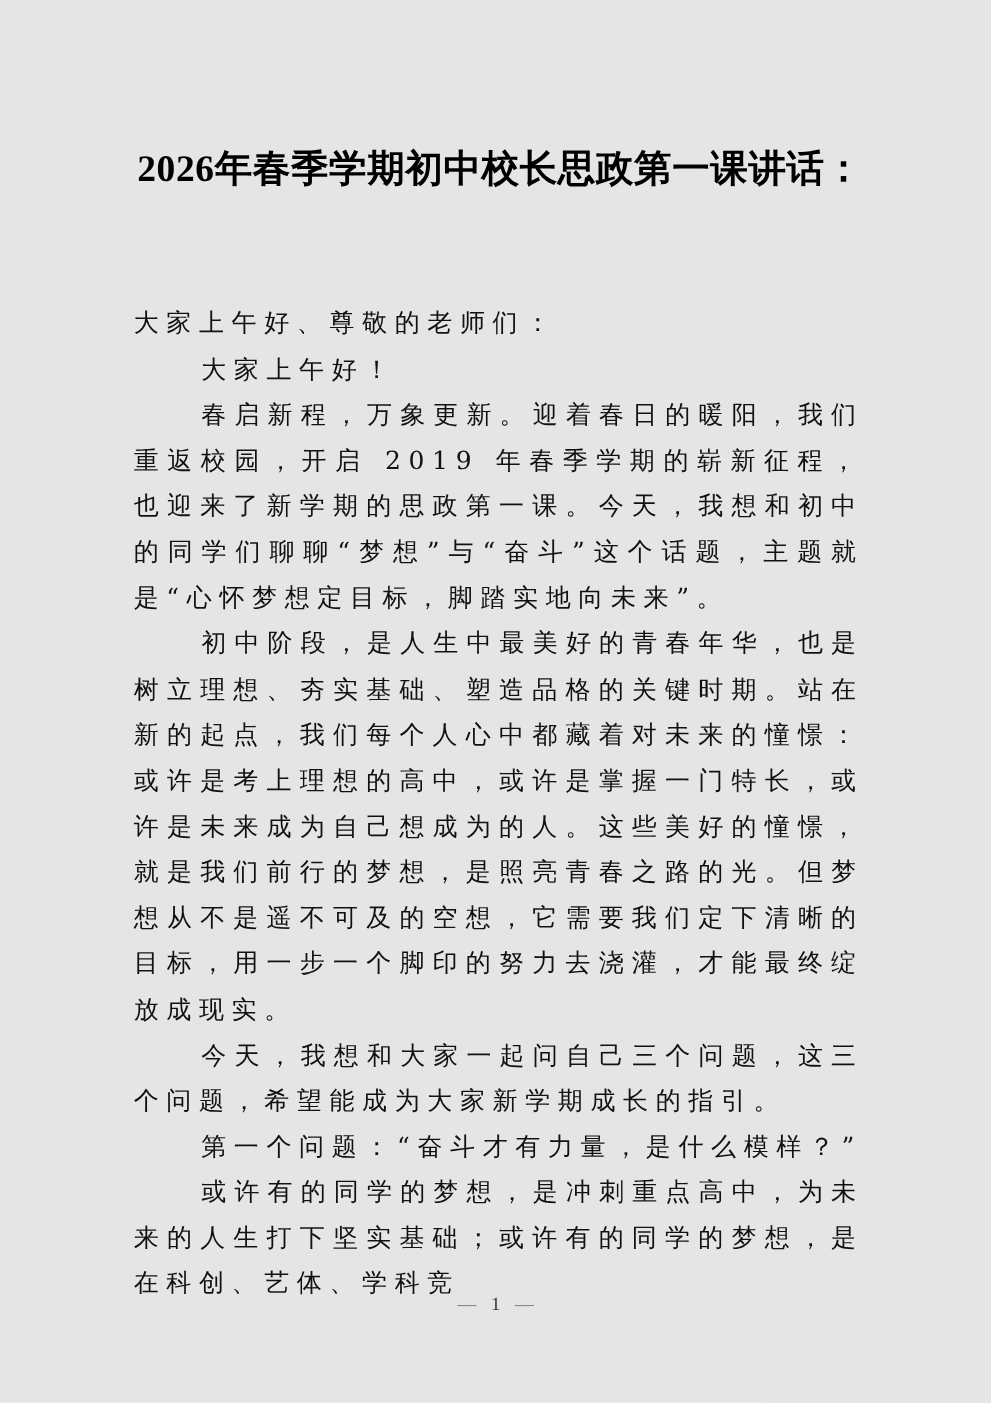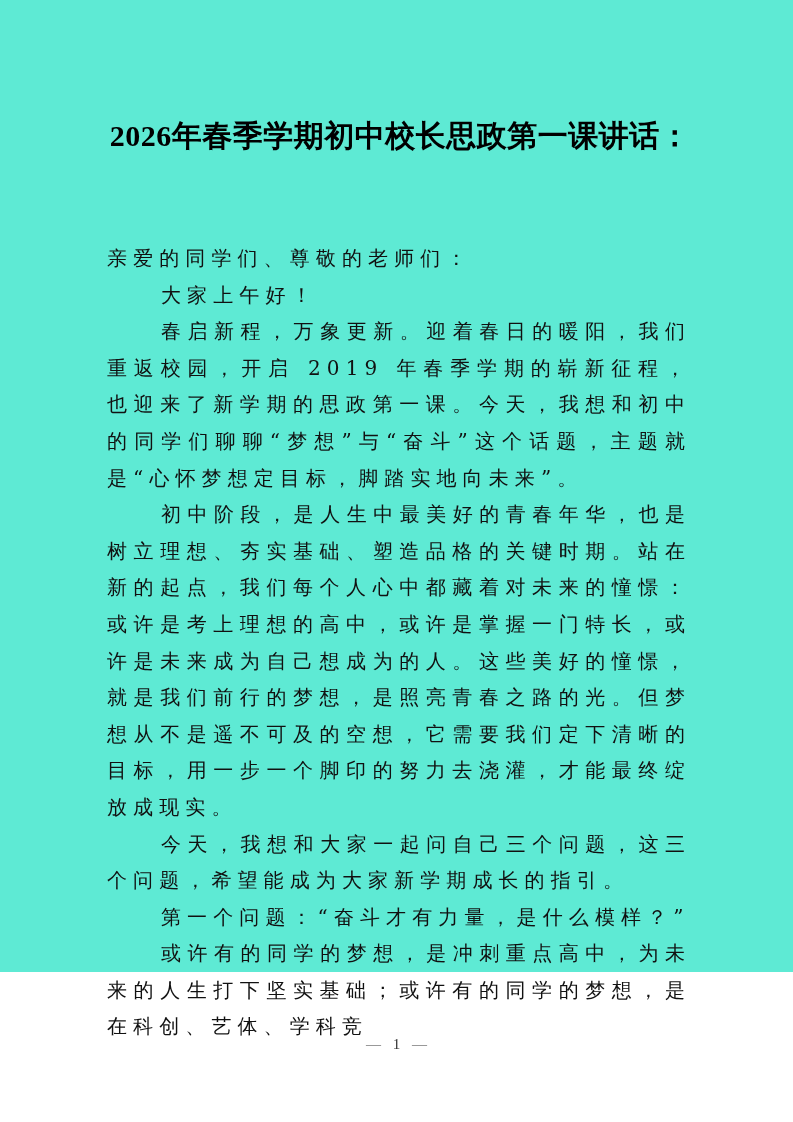--- a/index.html
+++ b/index.html
@@ -4,7 +4,7 @@
 <style>
   html, body { margin: 0; padding: 0; background: #ffffff; }
   body { width: 793px; height: 1122px; position: relative; overflow: hidden; }
-  .page { position: absolute; left: 0; top: 0; width: 793px; height: 972px; background: #5eead4; }
+  .page { position: absolute; left: 0; top: 0; width: 793px; height: 1122px; background: #e5e5e5; }
   .title {
     position: absolute; left: 100px; width: 600px; text-align: center;
     font-family: "Liberation Serif", "DejaVu Serif", serif;

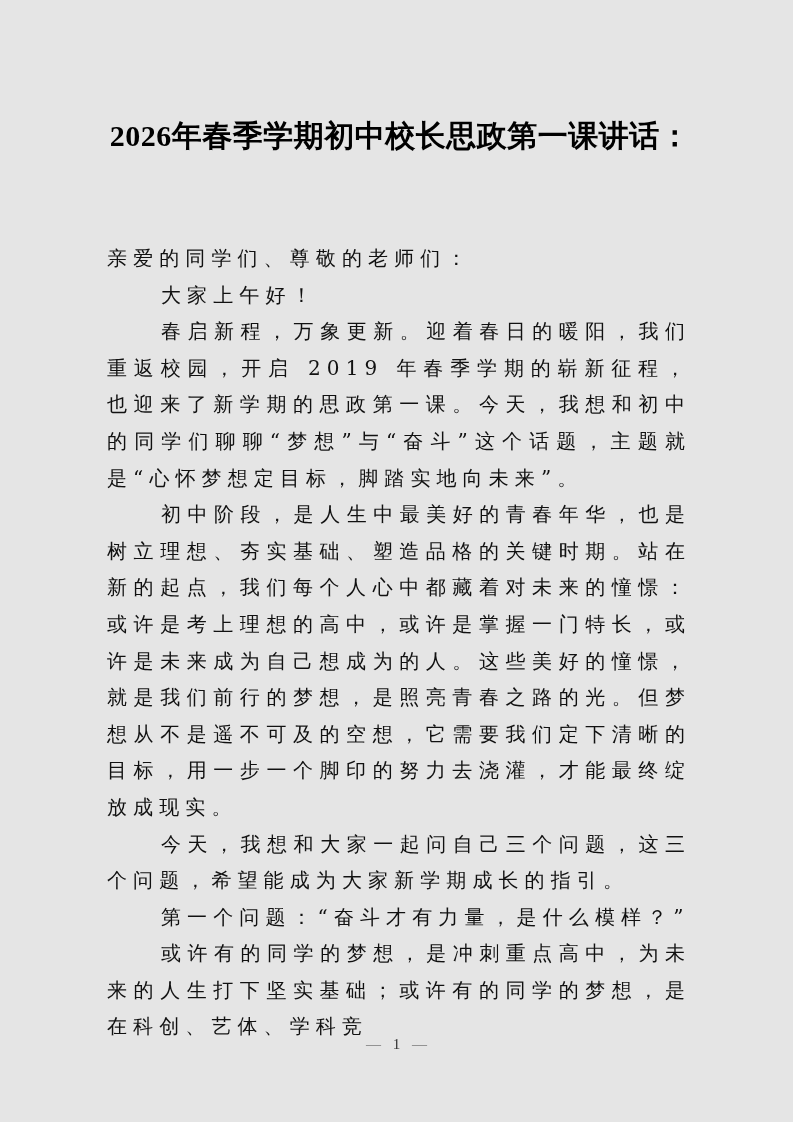--- a/index.html
+++ b/index.html
@@ -35,7 +35,7 @@
   </h1>
 
   <div class="body">
-    <p class="para">亲爱的同学们、尊敬的老师们：</p>
+    <p class="para">大家上午好、尊敬的老师们：</p>
     <p class="para indent">大家上午好！</p>
     <p class="para indent">春启新程，万象更新。迎着春日的暖阳，我们重返校园，开启 2019 年春季学期的崭新征程，也迎来了新学期的思政第一课。今天，我想和初中的同学们聊聊“梦想”与“奋斗”这个话题，主题就是“心怀梦想定目标，脚踏实地向未来”。</p>
     <p class="para indent">初中阶段，是人生中最美好的青春年华，也是树立理想、夯实基础、塑造品格的关键时期。站在新的起点，我们每个人心中都藏着对未来的憧憬：或许是考上理想的高中，或许是掌握一门特长，或许是未来成为自己想成为的人。这些美好的憧憬，就是我们前行的梦想，是照亮青春之路的光。但梦想从不是遥不可及的空想，它需要我们定下清晰的目标，用一步一个脚印的努力去浇灌，才能最终绽放成现实。</p>

